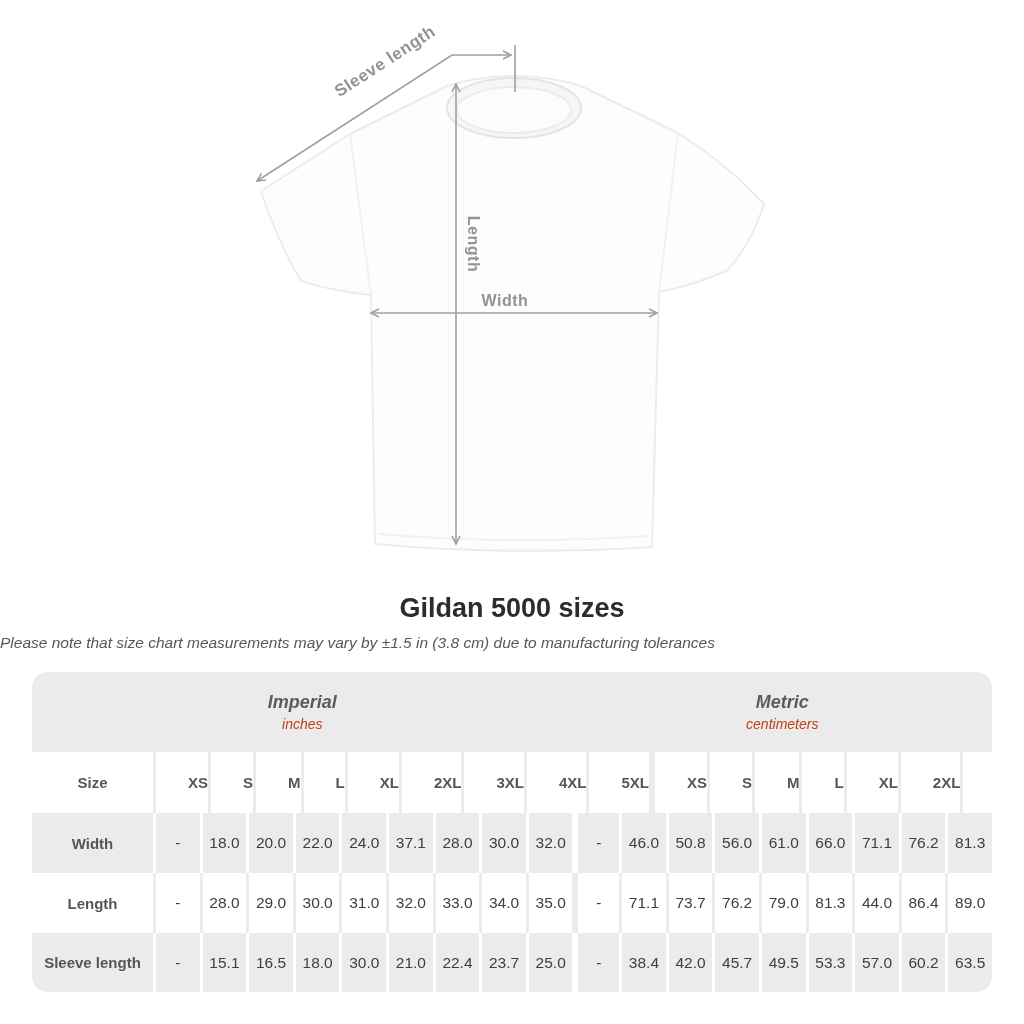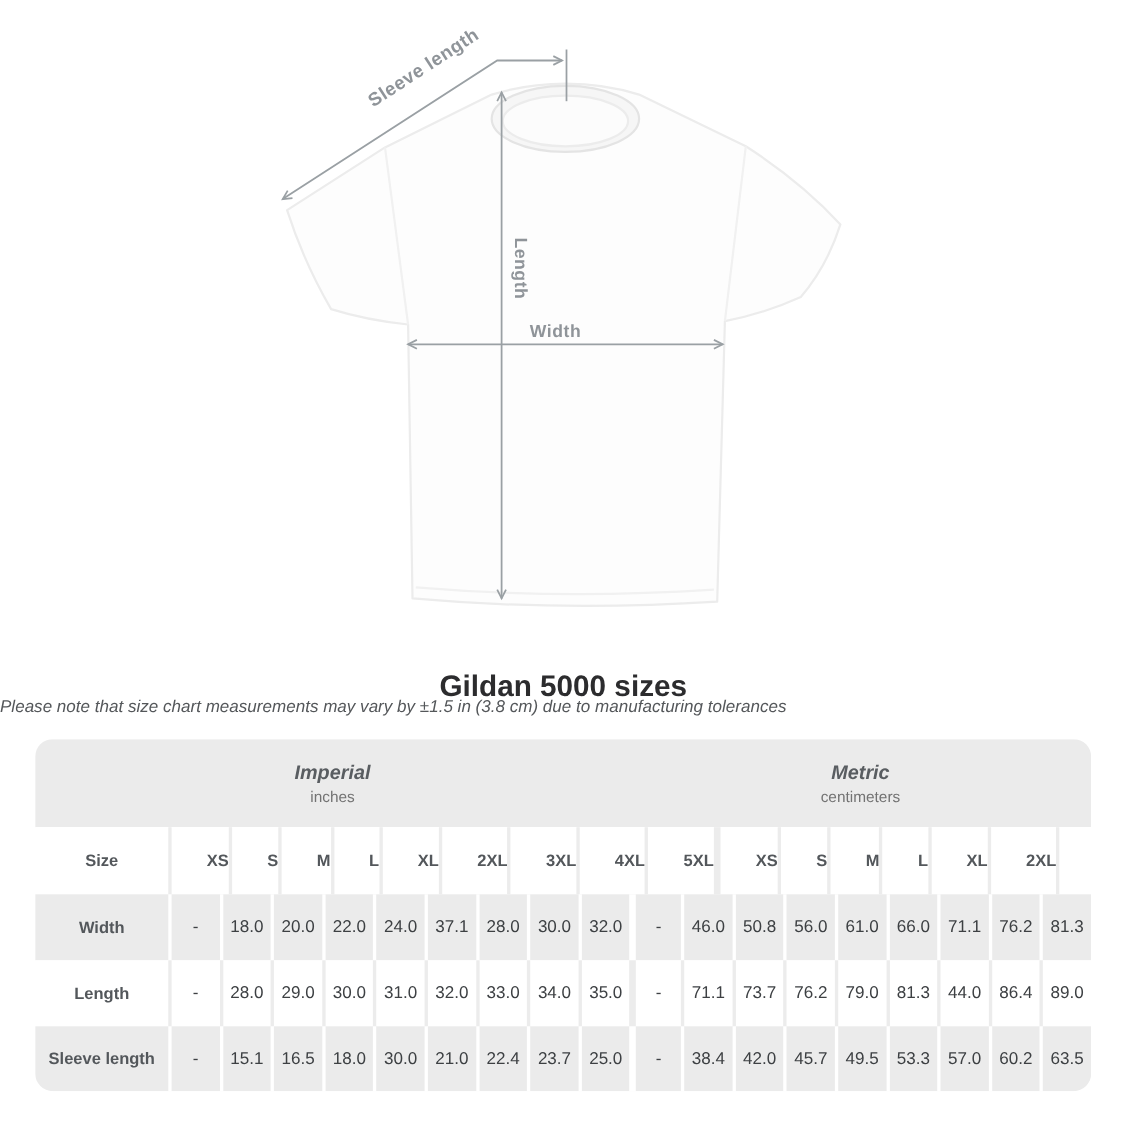--- a/index.html
+++ b/index.html
@@ -16,7 +16,7 @@
   .fig text.big { font-size:17px; }
   .page-title {
     position:absolute; top:593px; left:0; width:1024px; text-align:center;
-    font-size:27px; font-weight:bold; color:#2c2c2e;margin-top:16px;
+    font-size:27px; font-weight:bold; color:#2c2c2e;
   }
   .page-note {
     position:absolute; top:634px; left:0; width:1024px; text-align:left;

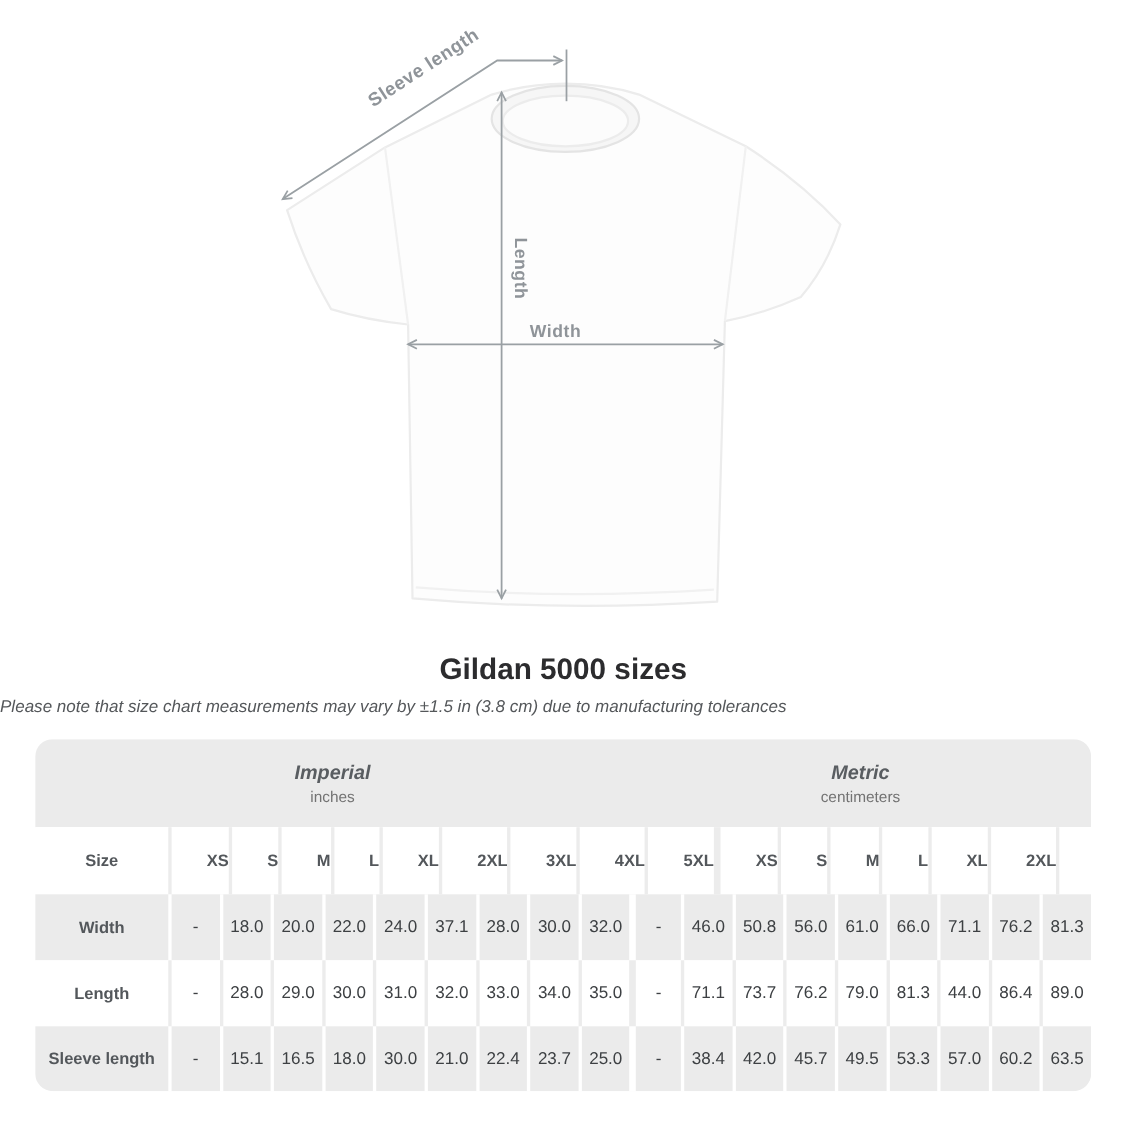--- a/index.html
+++ b/index.html
@@ -37,7 +37,7 @@
   .half.imp { grid-column:1/11; }
   .half.met { grid-column:11/20; }
   .uname { font-size:18px; font-weight:bold; font-style:italic; color:#595d61; }
-  .uunit { font-size:14px; color:#737373; }
+  .uunit { font-size:14px; font-style:italic; color:#c2410c; }
   .trow { display:grid; grid-template-columns:121px repeat(18,1fr); }
   .trow .c { display:flex; align-items:center; justify-content:center; }
   .r-size { background:#ffffff; height:61px; }

